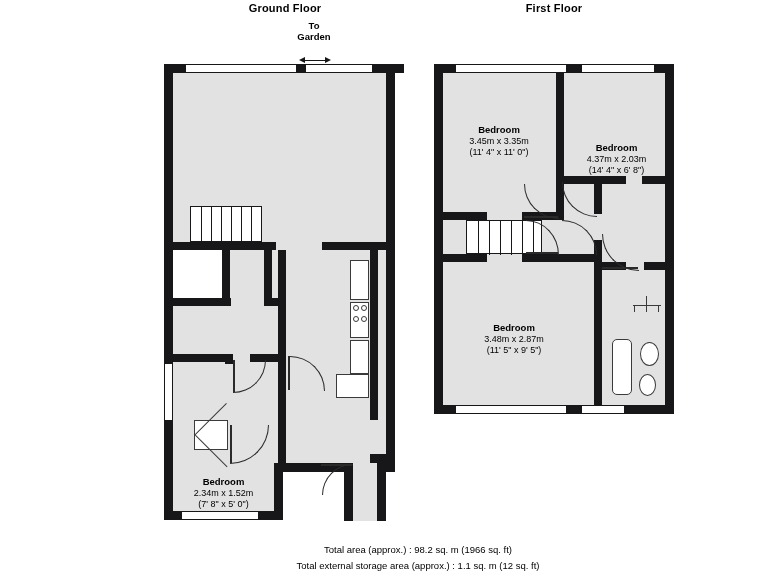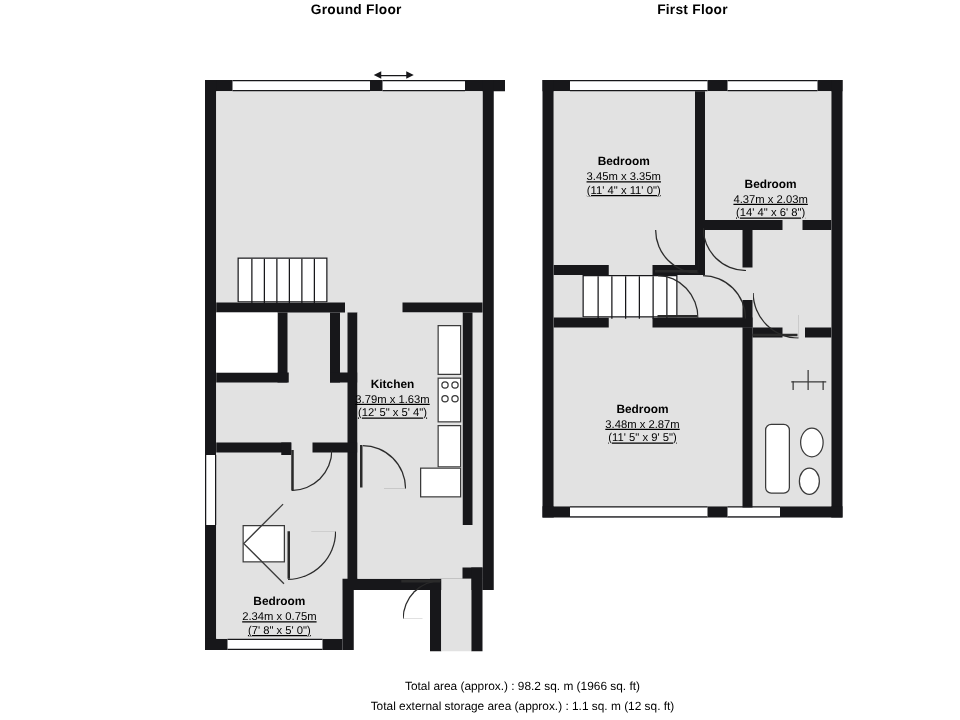--- a/index.html
+++ b/index.html
@@ -164,6 +164,10 @@
   <div class="abs plan-title" style="left:186px; top:2px; width:130px;">Ground Floor</div>
   <div class="abs plan-title" style="left:455px; top:2px; width:130px;">First Floor</div>
 
+  <div class="abs to-garden" style="left:236px; top:20px; width:88px;">
+    <span>To</span><br>
+    <span>Garden</span>
+  </div>
   <div class="abs" style="left:265px; top:56px; width:32px; height:8px;">
     <div class="abs arrowhead left" style="left:0px; top:0.5px;"></div>
     <div class="abs arrowline" style="left:5px; top:3.5px; width:22px;"></div>

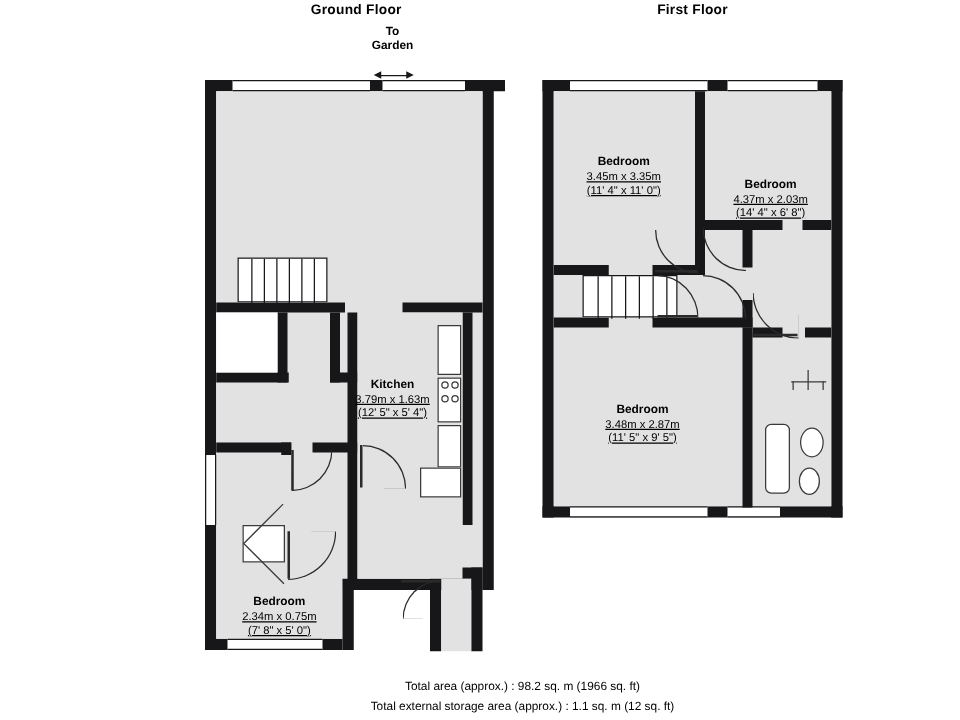--- a/index.html
+++ b/index.html
@@ -65,7 +65,6 @@
     display: block;
     font-size: 9px;
     line-height: 11px;
-    text-decoration: underline;
   }
 
   

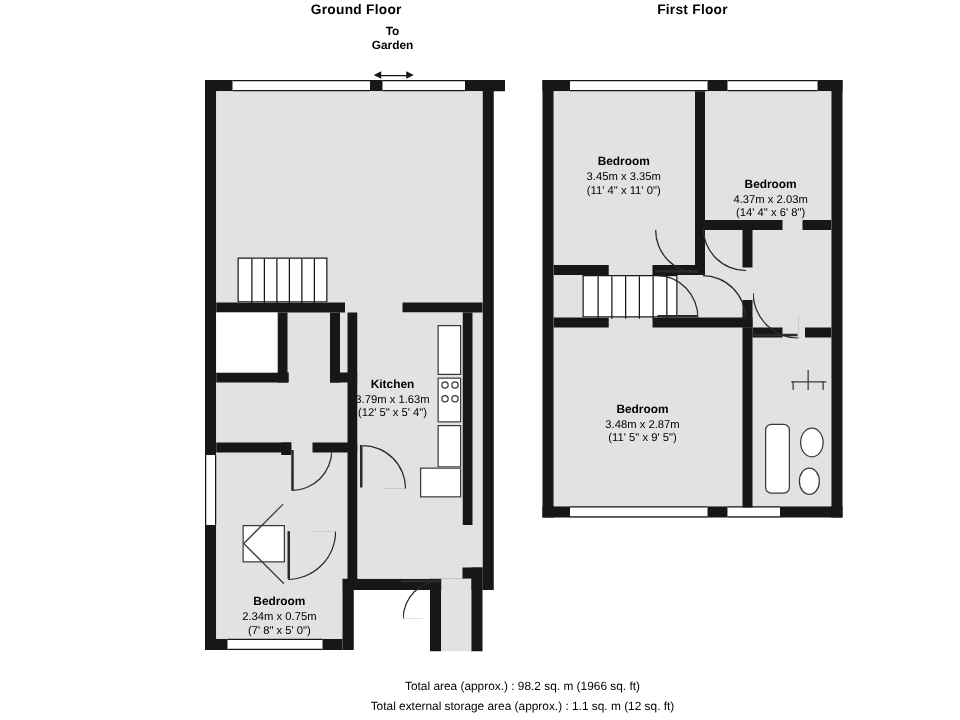--- a/index.html
+++ b/index.html
@@ -248,11 +248,6 @@
     </div>
 
 
-    <div class="abs room-label" style="left:90px; top:238px; width:120px;">
-      <span class="rname">Kitchen</span>
-      <span class="rdim">3.79m x 1.63m</span>
-      <span class="rdim">(12' 5" x 5' 4")</span>
-    </div>
 
 
     <div class="abs room-label" style="left:-3px; top:412px; width:125px;">

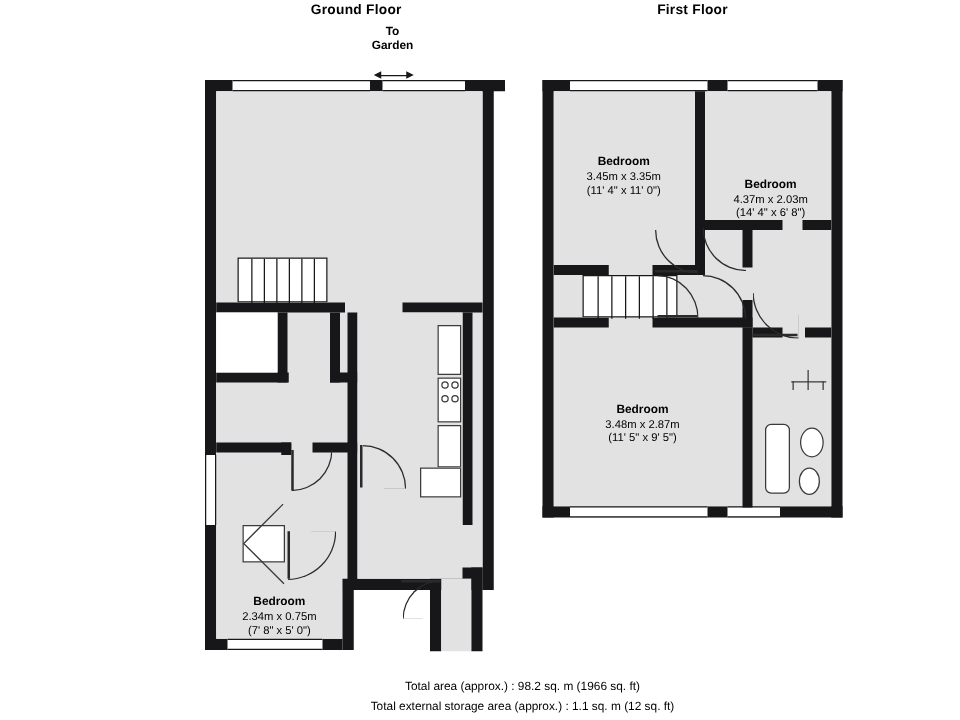--- a/index.html
+++ b/index.html
@@ -252,7 +252,7 @@
 
     <div class="abs room-label" style="left:-3px; top:412px; width:125px;">
       <span class="rname">Bedroom</span>
-      <span class="rdim">2.34m x 0.75m</span>
+      <span class="rdim">2.34m x 1.52m</span>
       <span class="rdim">(7' 8" x 5' 0")</span>
     </div>
 

